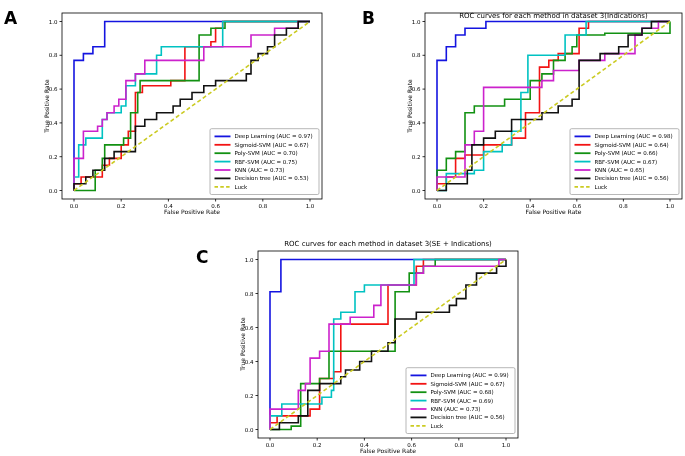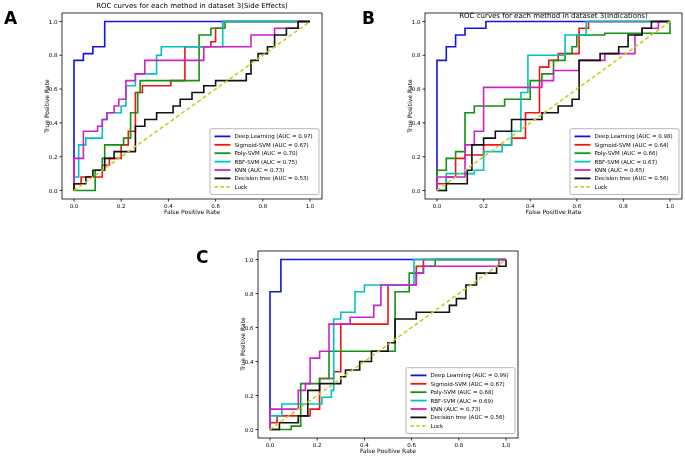--- a/index.html
+++ b/index.html
@@ -182,7 +182,6 @@
     </svg>
 
   <div class="panel-letter" style="left:4px;top:10px;">A</div>
-  <div class="plot-title" style="left:62px;top:2px;width:260px;">ROC curves for each method in dataset 3(Side Effects)</div>
   <div class="axis-label" style="left:62px;top:208px;width:260px;">False Positive Rate</div>
   <div class="axis-label ylabel" style="left:46px;top:106px;">True Positive Rate</div>
 

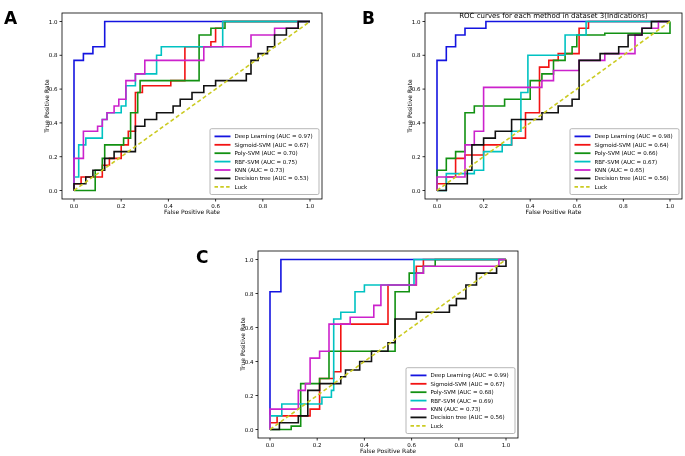--- a/index.html
+++ b/index.html
@@ -191,6 +191,7 @@
   <div class="axis-label ylabel" style="left:409px;top:106px;">True Positive Rate</div>
 
   <div class="panel-letter" style="left:196px;top:249px;">C</div>
+  <div class="plot-title" style="left:258px;top:240px;width:260px;">ROC curves for each method in dataset 3(SE + Indications)</div>
   <div class="axis-label" style="left:258px;top:447px;width:260px;">False Positive Rate</div>
   <div class="axis-label ylabel" style="left:242px;top:344px;">True Positive Rate</div>
 </div>

